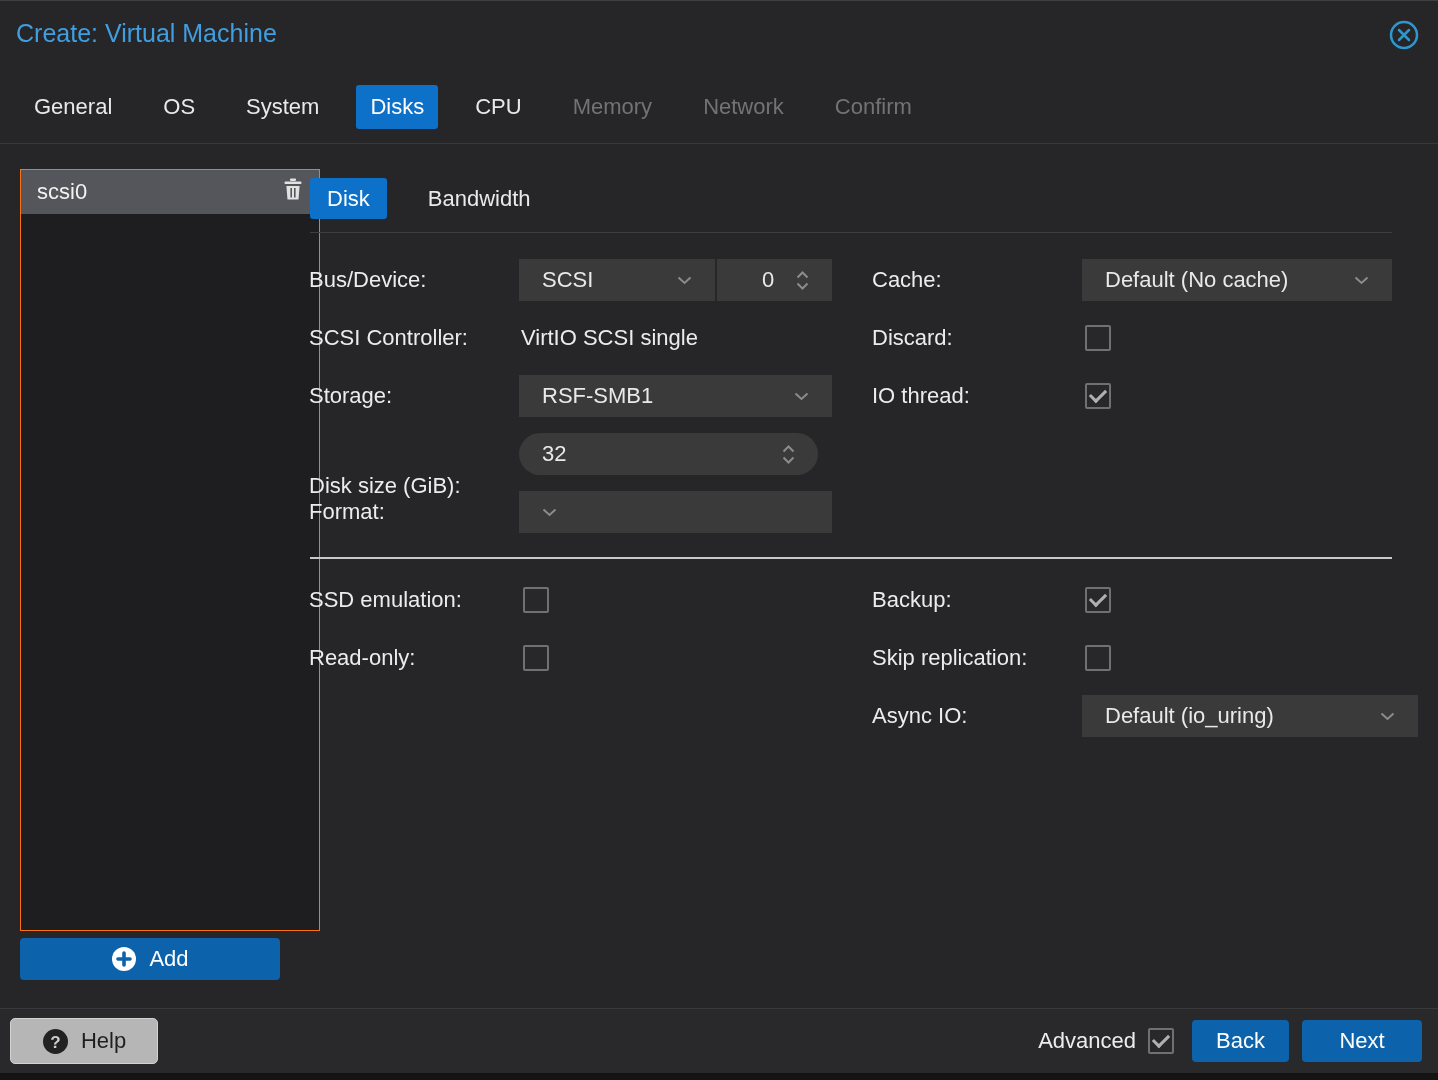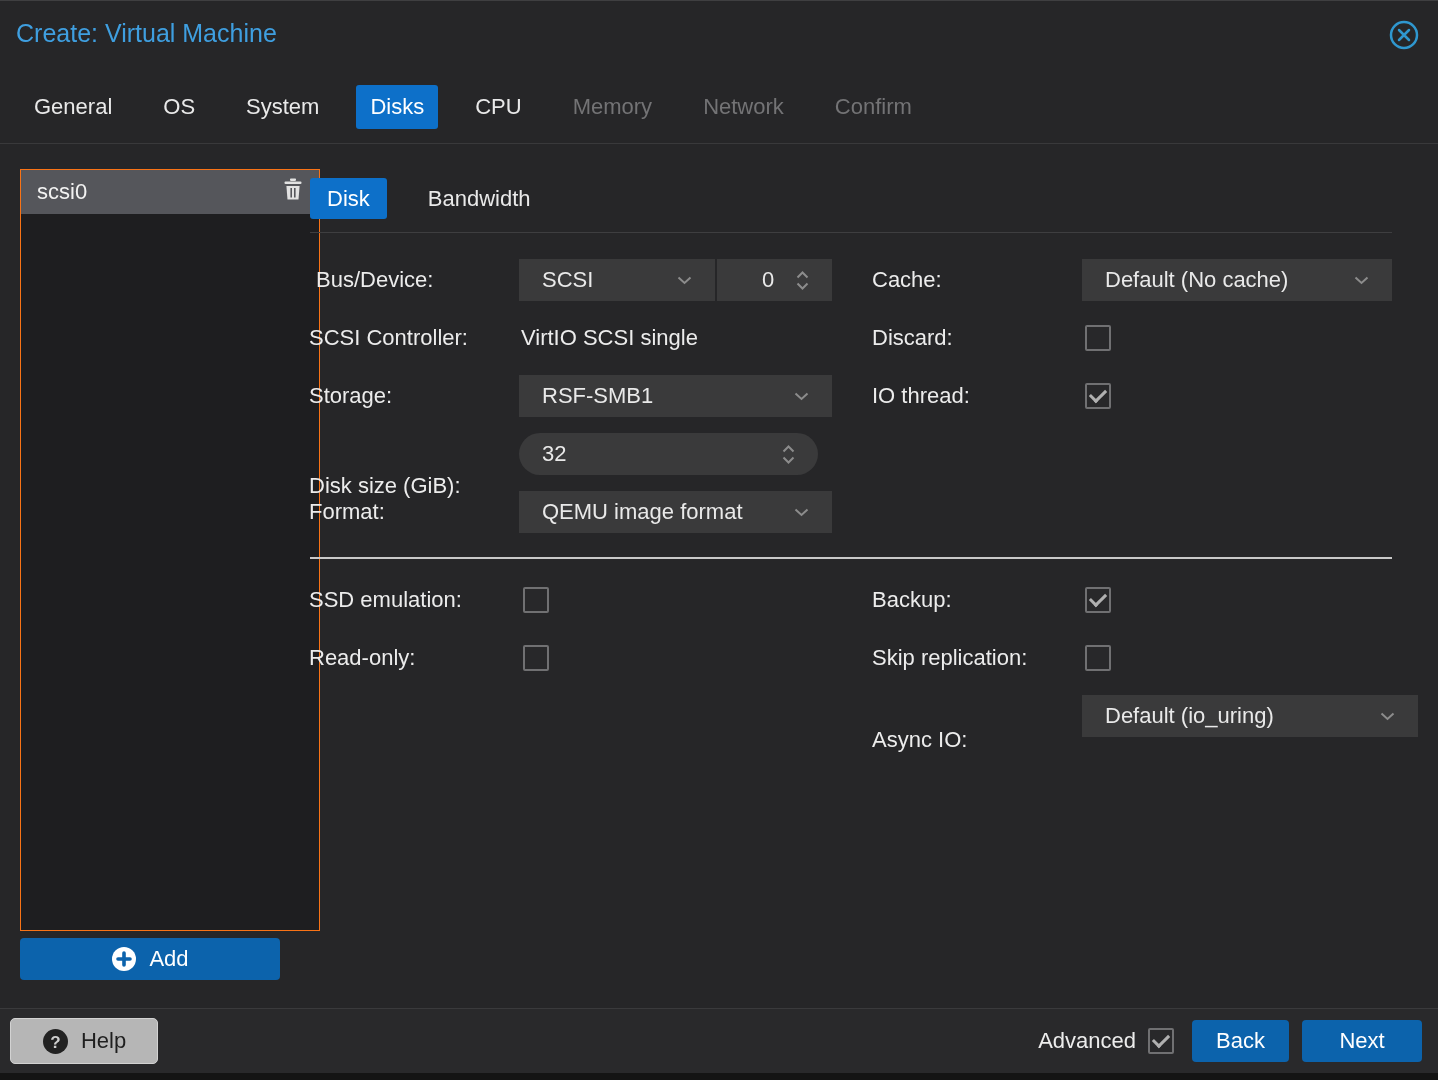--- a/index.html
+++ b/index.html
@@ -152,7 +152,7 @@
   </div>
   <div class="sub-divider"></div>
 
-  <div class="lbl" style="left:309px; top:258px;margin-left:7px;">Bus/Device:</div>
+  <div class="lbl" style="left:309px; top:258px;">Bus/Device:</div>
   <div class="field" style="left:519px; top:258px; width:196px;">
     <span class="val">SCSI</span>
     <span style="display:flex;">

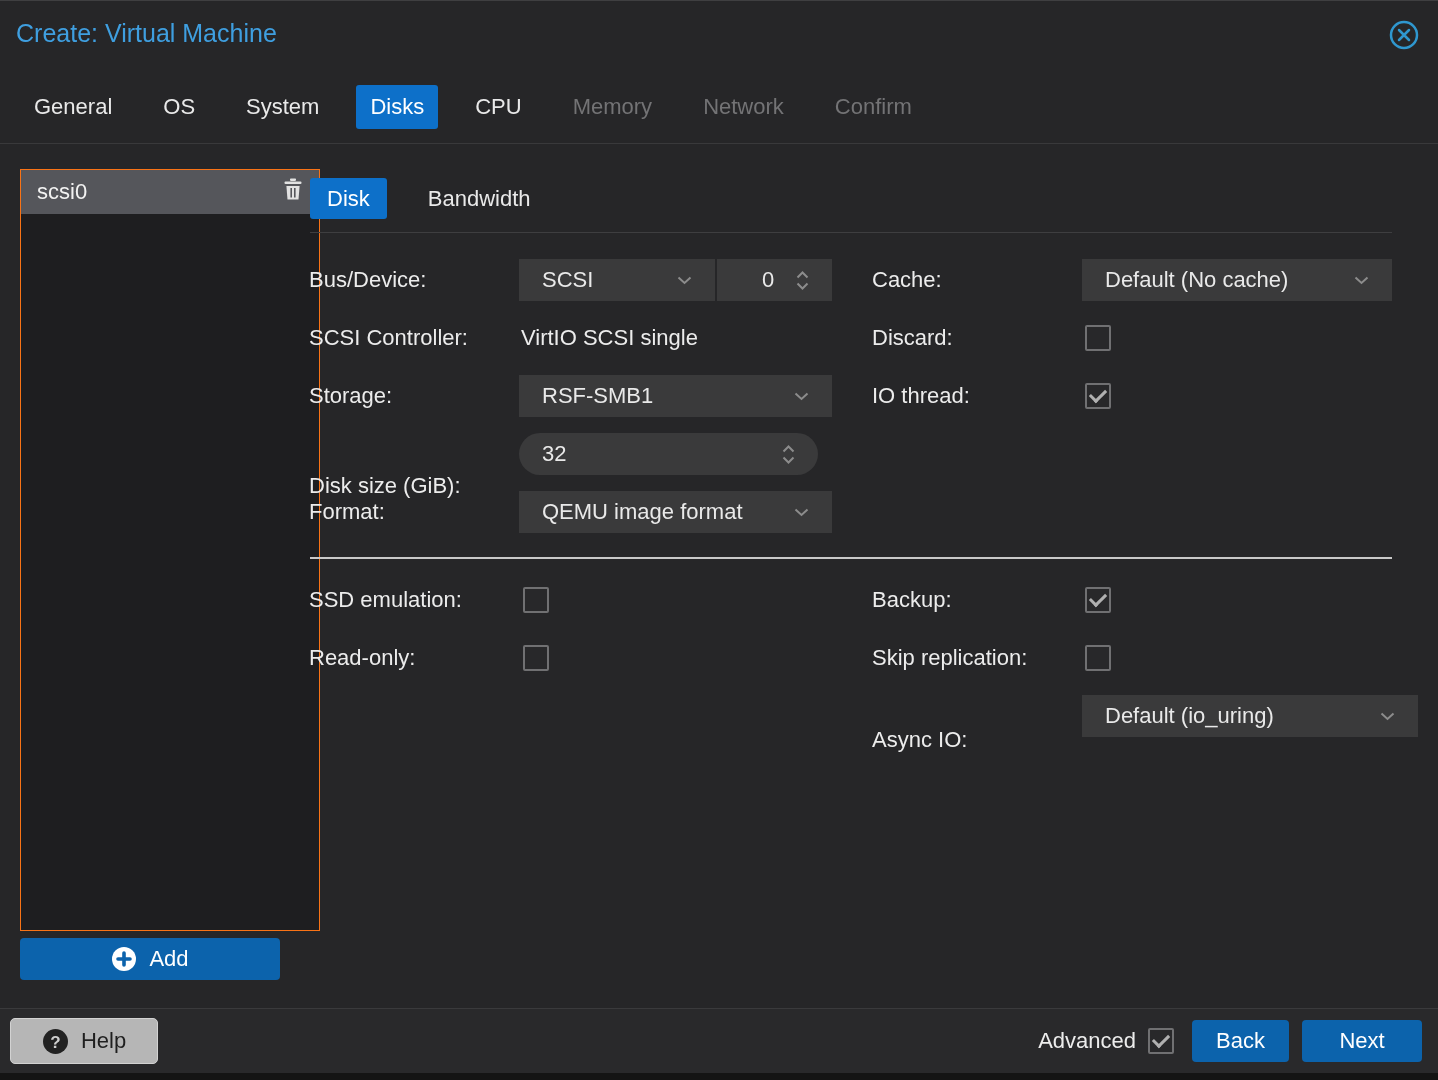--- a/index.html
+++ b/index.html
@@ -201,7 +201,6 @@
 
   <div class="lbl" style="left:309px; top:490px;">Format:</div>
   <div class="field" style="left:519px; top:490px; width:313px;">
-    <span class="val">QEMU image format</span>
     <span style="display:flex;">
       <svg width="15" height="9" viewBox="0 0 15 9">
           <path d="M1.5 1.5 L7.5 7 L13.5 1.5" fill="none" stroke="#8c8c8c" stroke-width="2"></path>

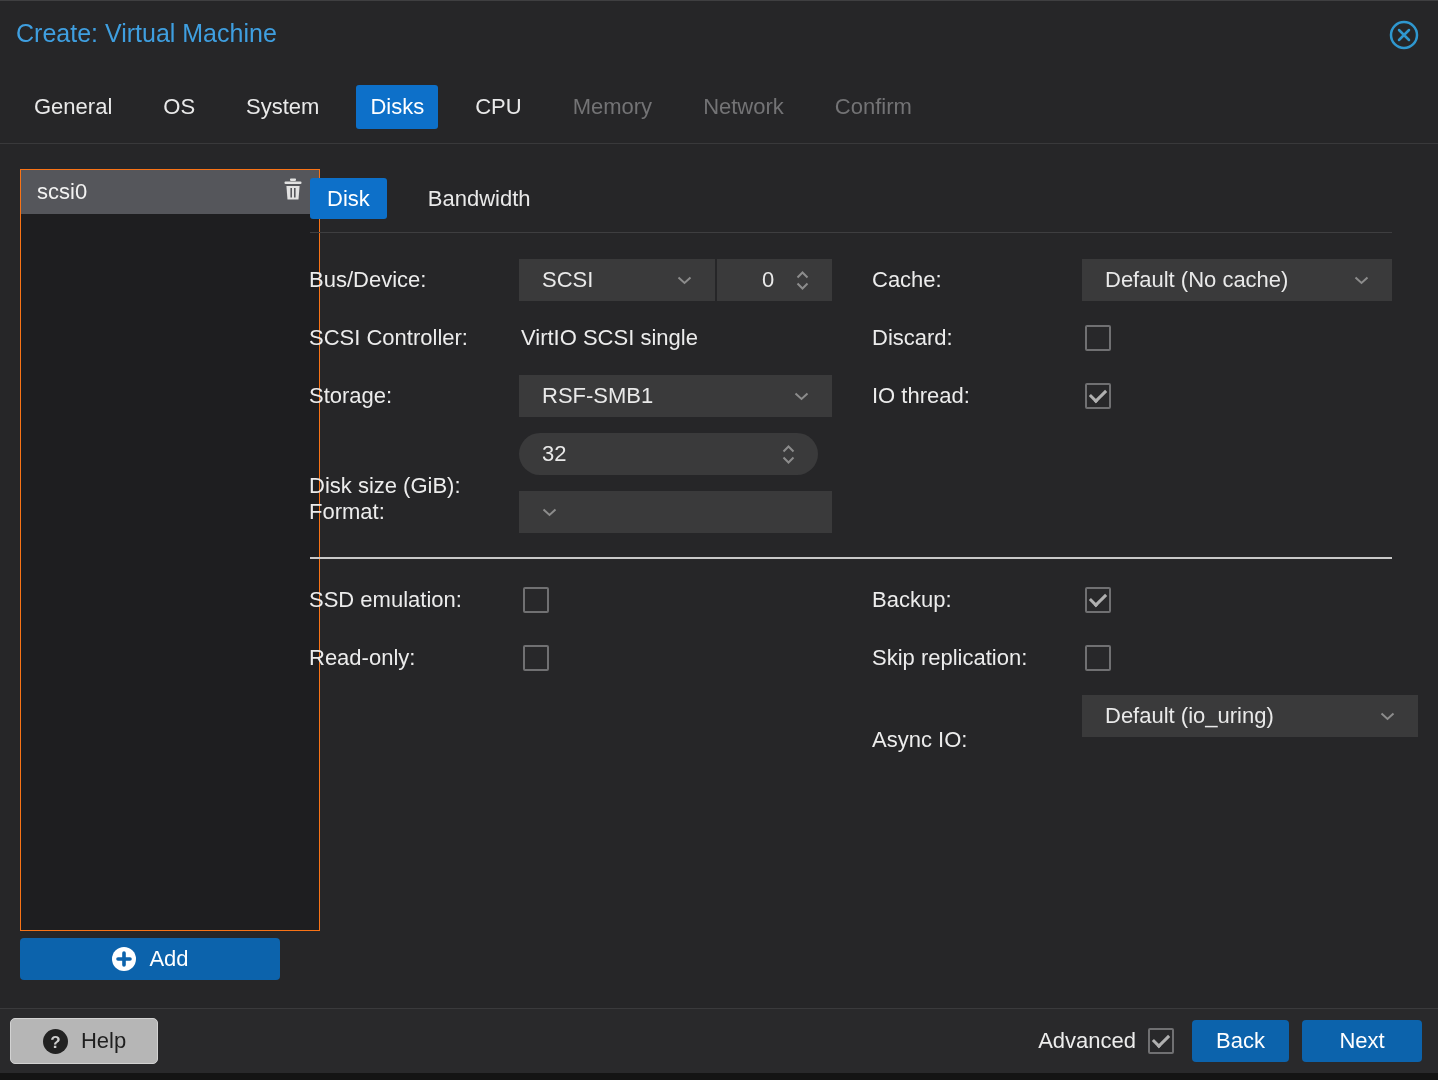--- a/index.html
+++ b/index.html
@@ -238,7 +238,7 @@
   <div class="lbl" style="left:872px; top:636px;">Skip replication:</div>
   <div class="checkbox" style="position:absolute; left:1085px; top:644px;"></div>
 
-  <div class="lbl" style="left:872px; top:694px;margin-top:24px;">Async IO:</div>
+  <div class="lbl" style="left:872px; top:694px;">Async IO:</div>
   <div class="field" style="left:1082px; top:694px; width:336px;">
     <span class="val">Default (io_uring)</span>
     <span style="display:flex;">

